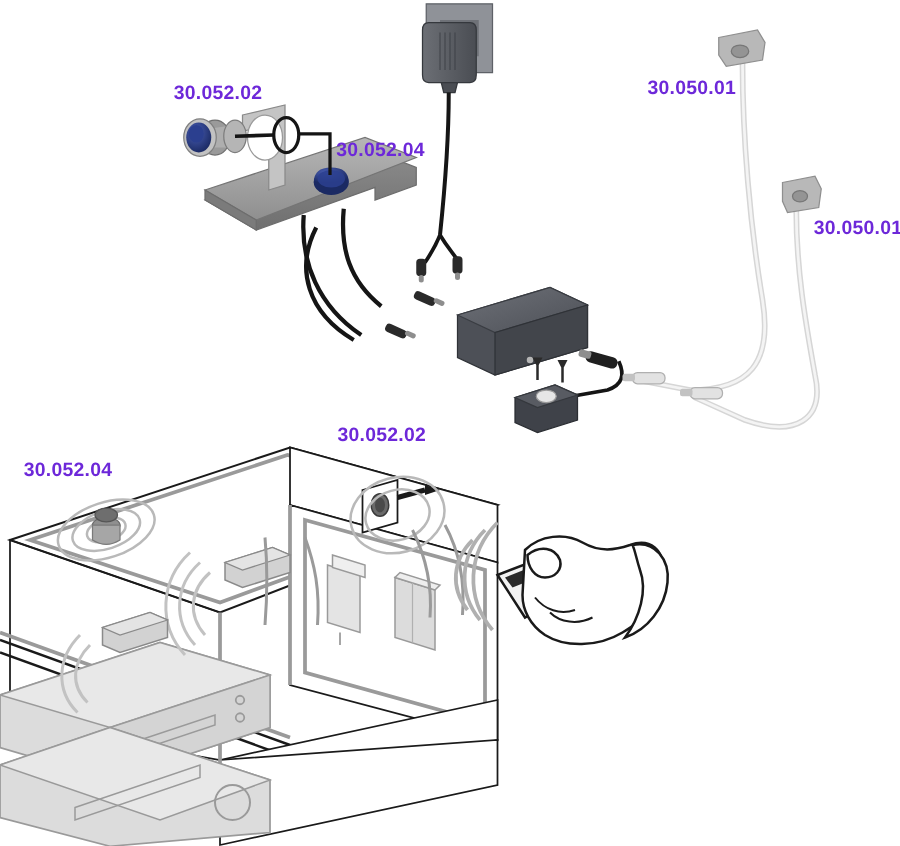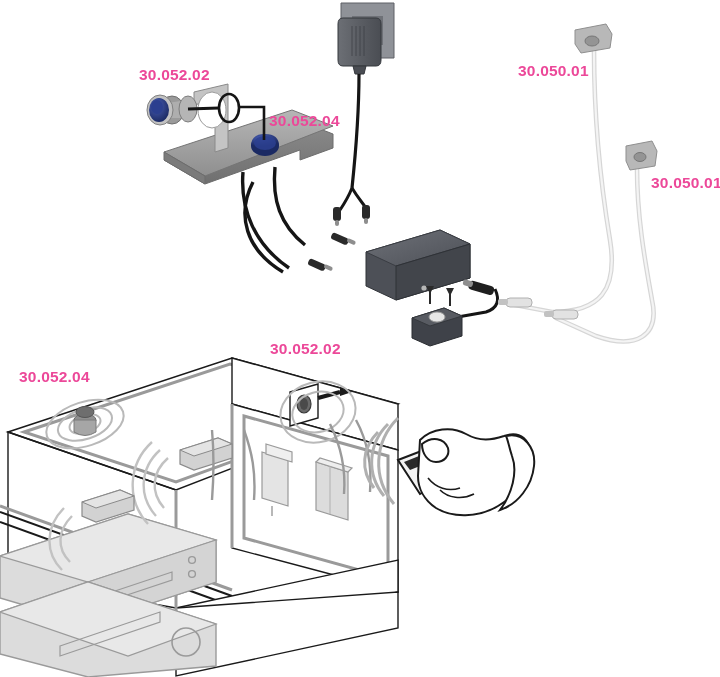--- a/index.html
+++ b/index.html
@@ -8,7 +8,7 @@
        font-family:"Liberation Sans","DejaVu Sans",sans-serif;}
   #stage{position:relative;width:720px;height:677px;background:#ffffff;}
   #stage svg{position:absolute;left:0;top:0;}
-  .lbl{position:absolute;font-weight:bold;font-size:15.5px;color:#ec4899;
+  .lbl{position:absolute;font-weight:bold;font-size:15.5px;color:#6d28d9;
        letter-spacing:.2px;white-space:nowrap;}
 </style>
 </head>

